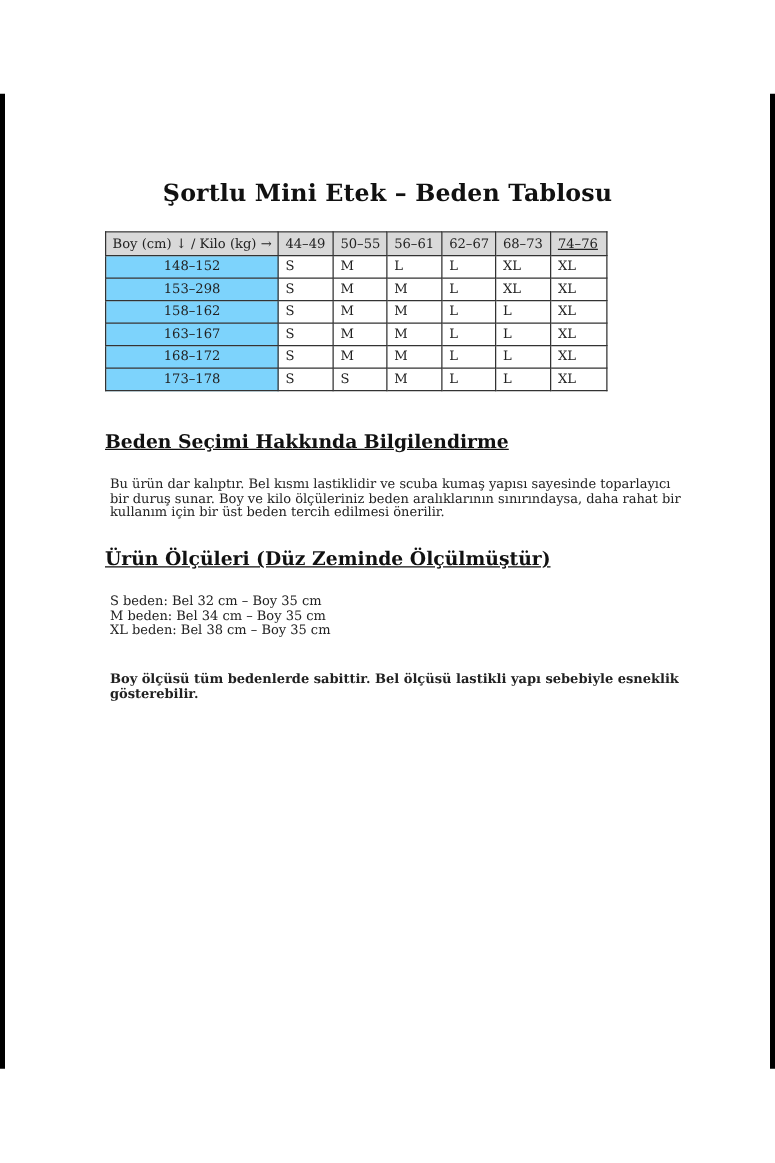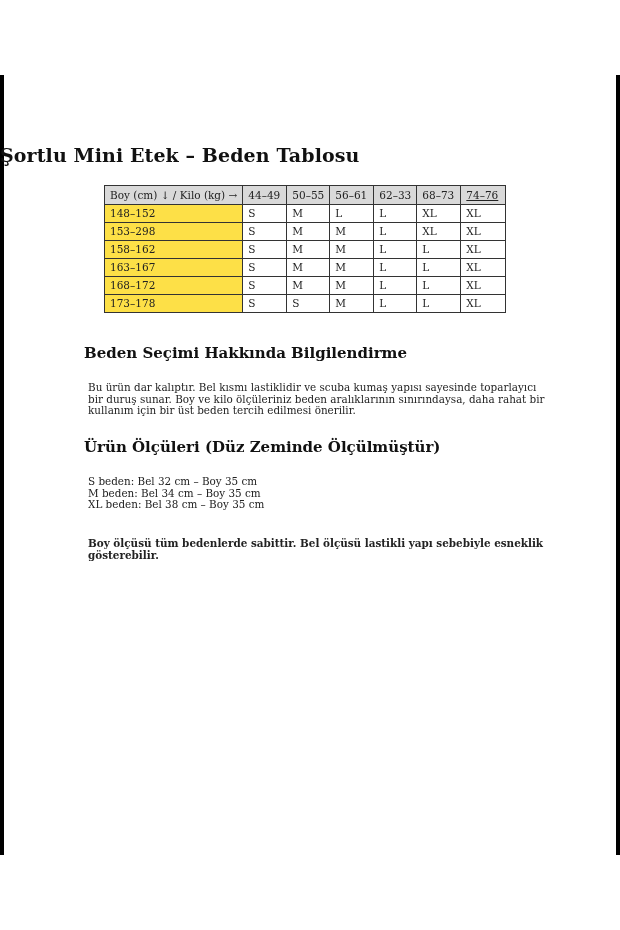--- a/index.html
+++ b/index.html
@@ -30,7 +30,7 @@
       top: 144px;
       left: 0;
       width: 620px;
-      text-align: left;
+      text-align: center;
       font-weight: bold;
       font-size: 19px;
       margin: 0;

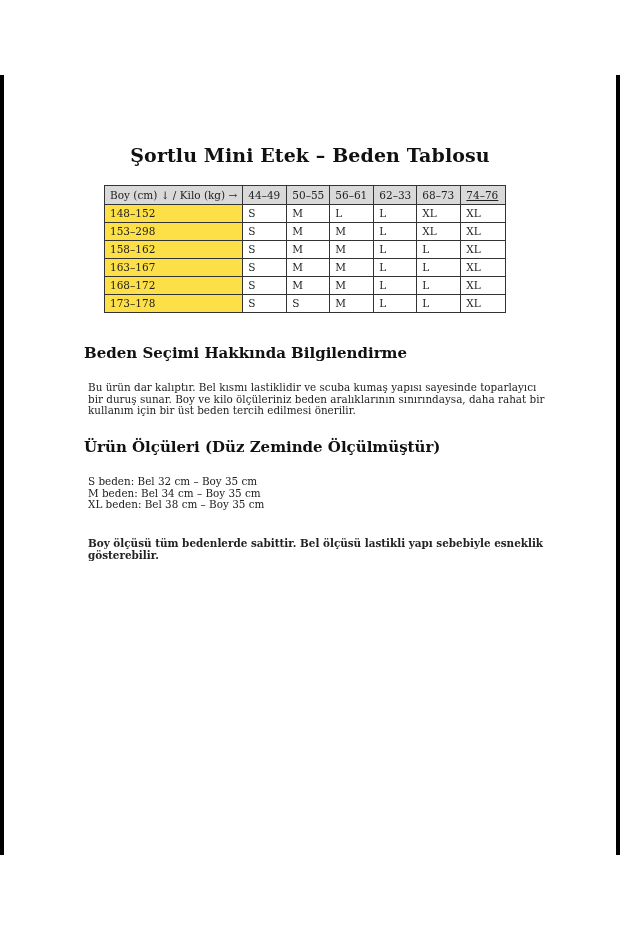--- a/index.html
+++ b/index.html
@@ -45,7 +45,6 @@
       border-collapse: collapse;
       font-size: 10.5px;
       color: #222;
-      margin-left: 20px;
     }
     table.size-table th,
     table.size-table td {

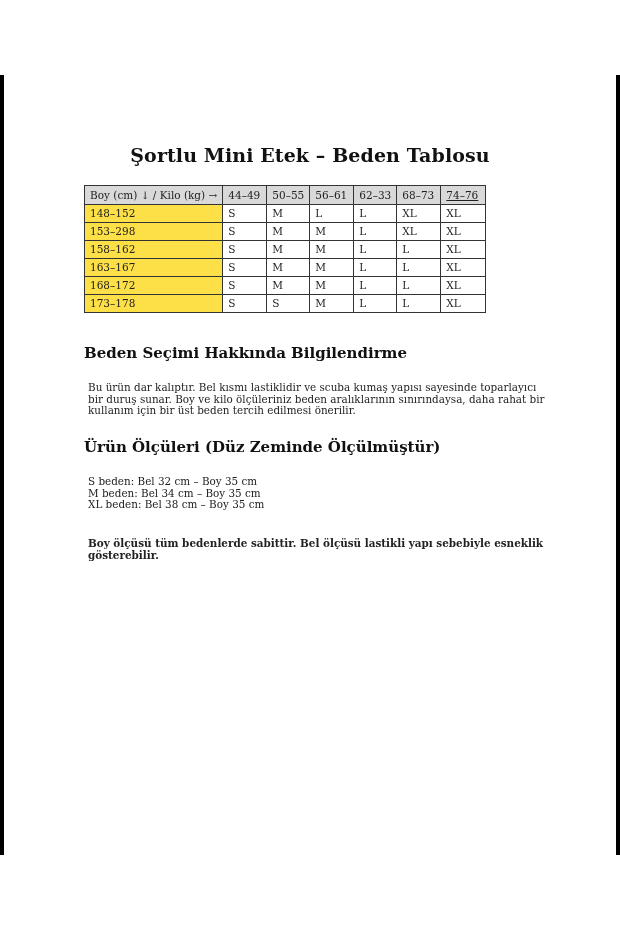--- a/index.html
+++ b/index.html
@@ -116,7 +116,7 @@
       <th class="c1">44–49</th>
       <th class="c2">50–55</th>
       <th class="c3">56–61</th>
-      <th class="c4">62–33</th>
+      <th class="c4">62–67</th>
       <th class="c5">68–73</th>
       <th class="c6">74–76</th>
     </tr>

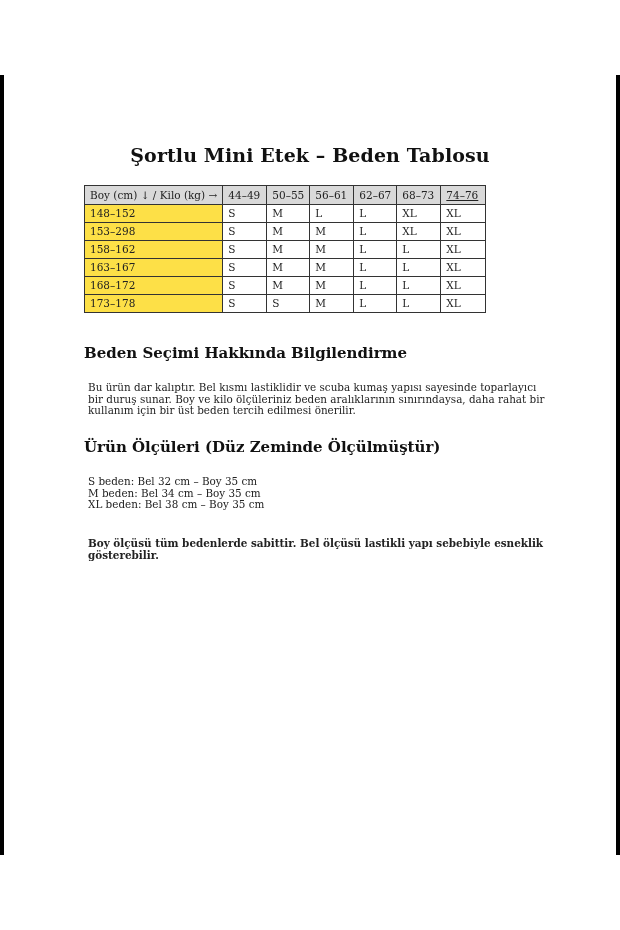--- a/index.html
+++ b/index.html
@@ -65,8 +65,8 @@
       width: 125px;
     }
     table.size-table td.rowhead {
-      background: #fde047;
-      text-align: left;
+      background: #7dd3fc;
+      text-align: center;
     }
     table.size-table td.cell { background: #ffffff; }
     table.size-table .c1 { width: 33px; }

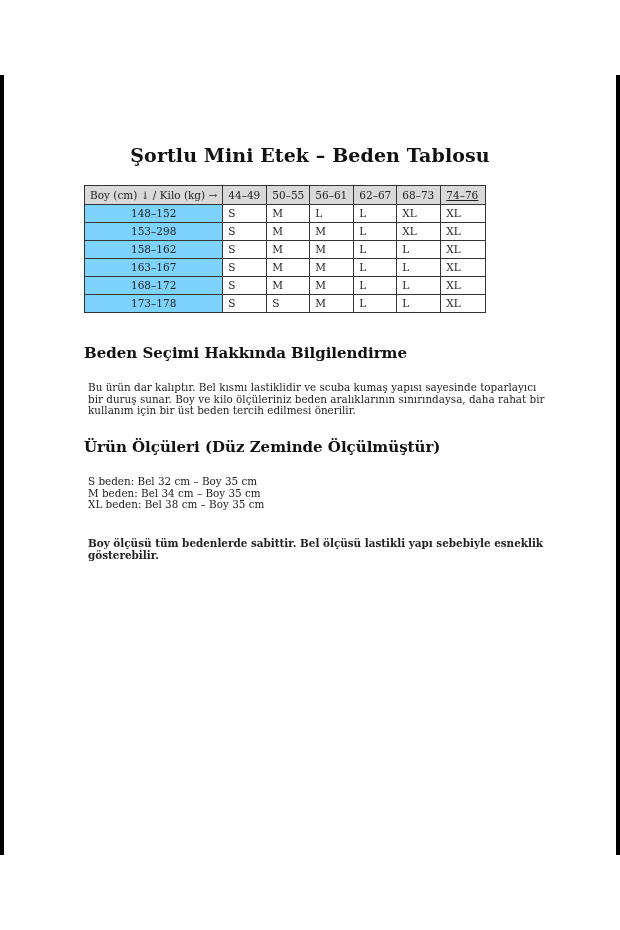--- a/index.html
+++ b/index.html
@@ -83,6 +83,7 @@
       font-size: 15px;
       font-weight: bold;
       color: #111;
+      text-decoration: underline;
     }
     .h-info { top: 344px; }
     .h-measure { top: 438px; }

